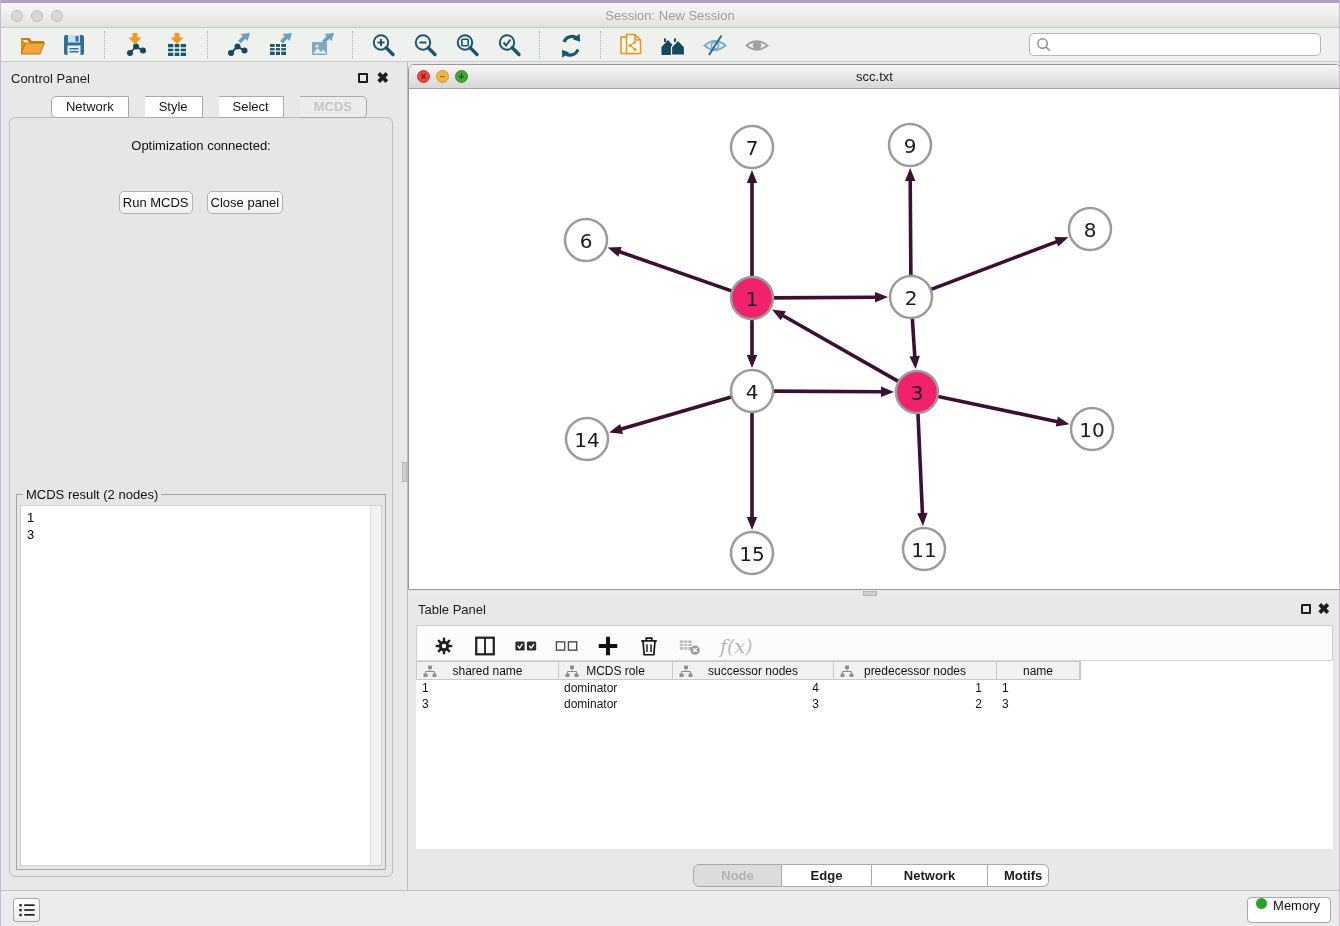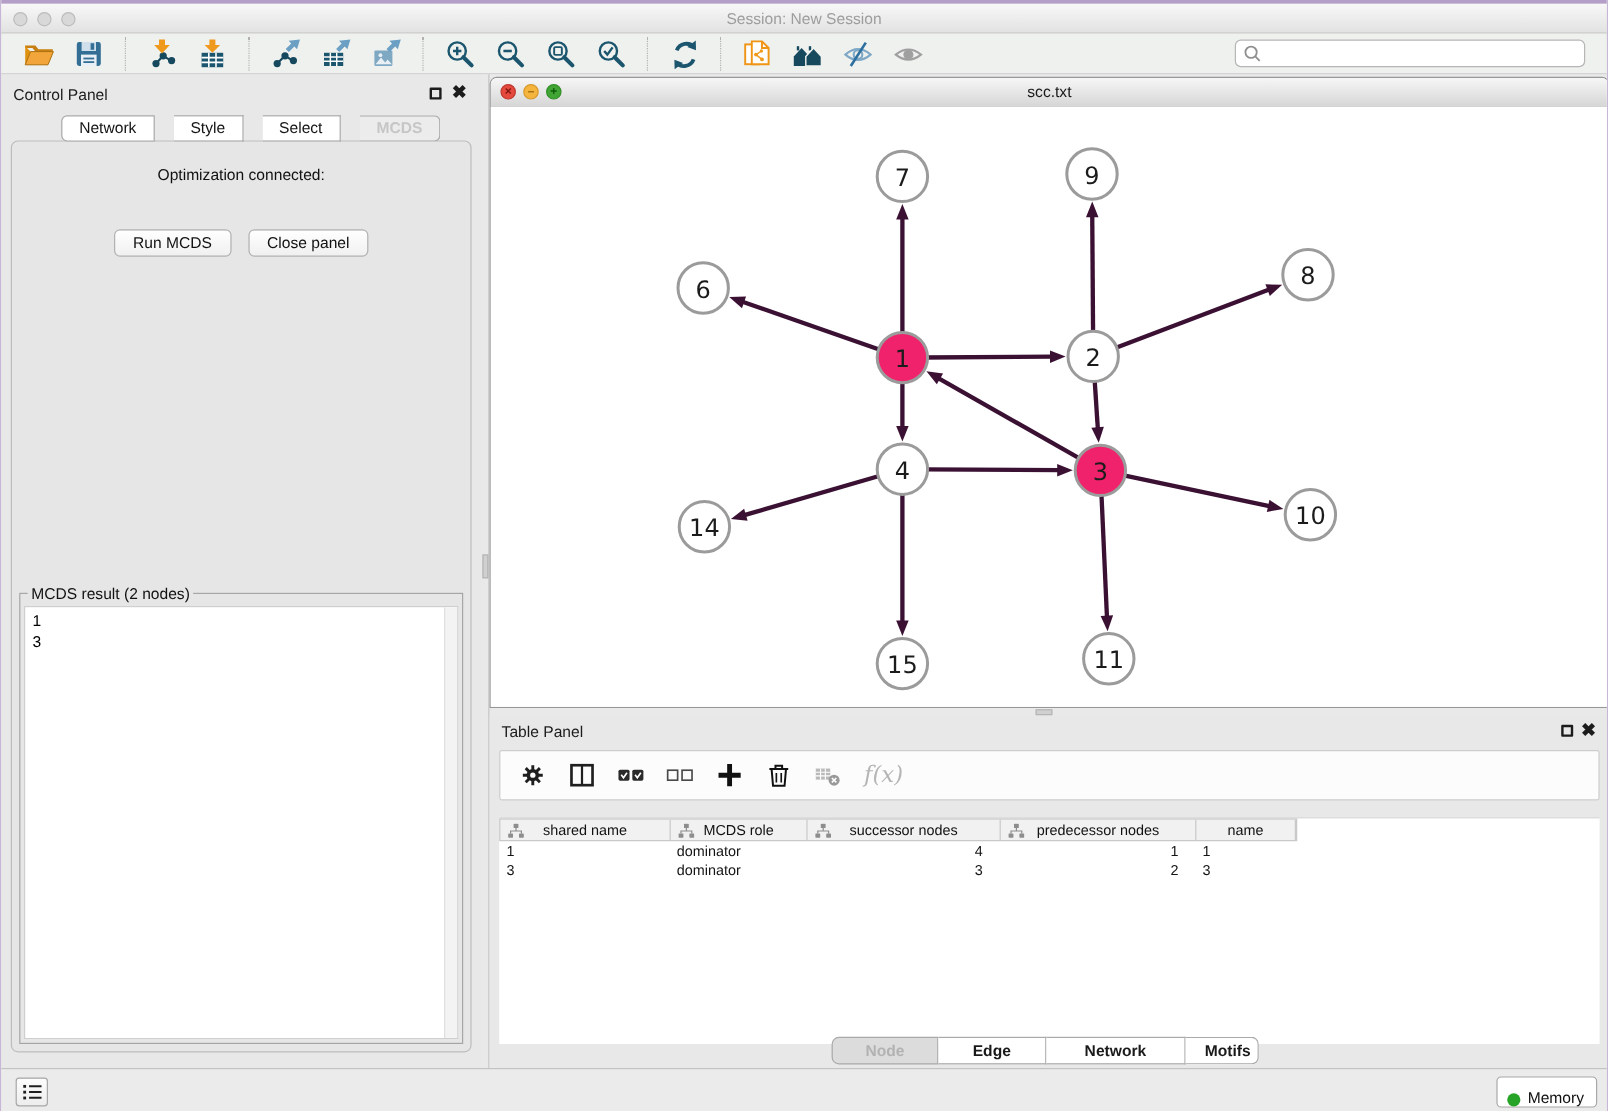--- a/index.html
+++ b/index.html
@@ -46,7 +46,7 @@
   .combo .val{flex:1;}
   .combo .chev{width:11px;height:17px;}
   .btn-row{position:absolute;top:73px;left:0;right:0;display:flex;justify-content:center;gap:14px;}
-  .btn{height:23px;line-height:21px;padding:0 15px;background:linear-gradient(#ffffff,#f0f0f0);
+  .btn{height:23px;line-height:21px;padding:0 3px;background:linear-gradient(#ffffff,#f0f0f0);
     border:1px solid #b2b2b2;border-radius:5px;font-size:13px;color:#111;cursor:default;}
   .groupbox{position:absolute;left:6px;right:6px;top:376px;bottom:6px;border:1px solid #a6a6a6;}
   .groupbox .legend{position:absolute;top:-8px;left:6px;background:#e6e6e6;padding:0 3px;font-size:13px;color:#111;}

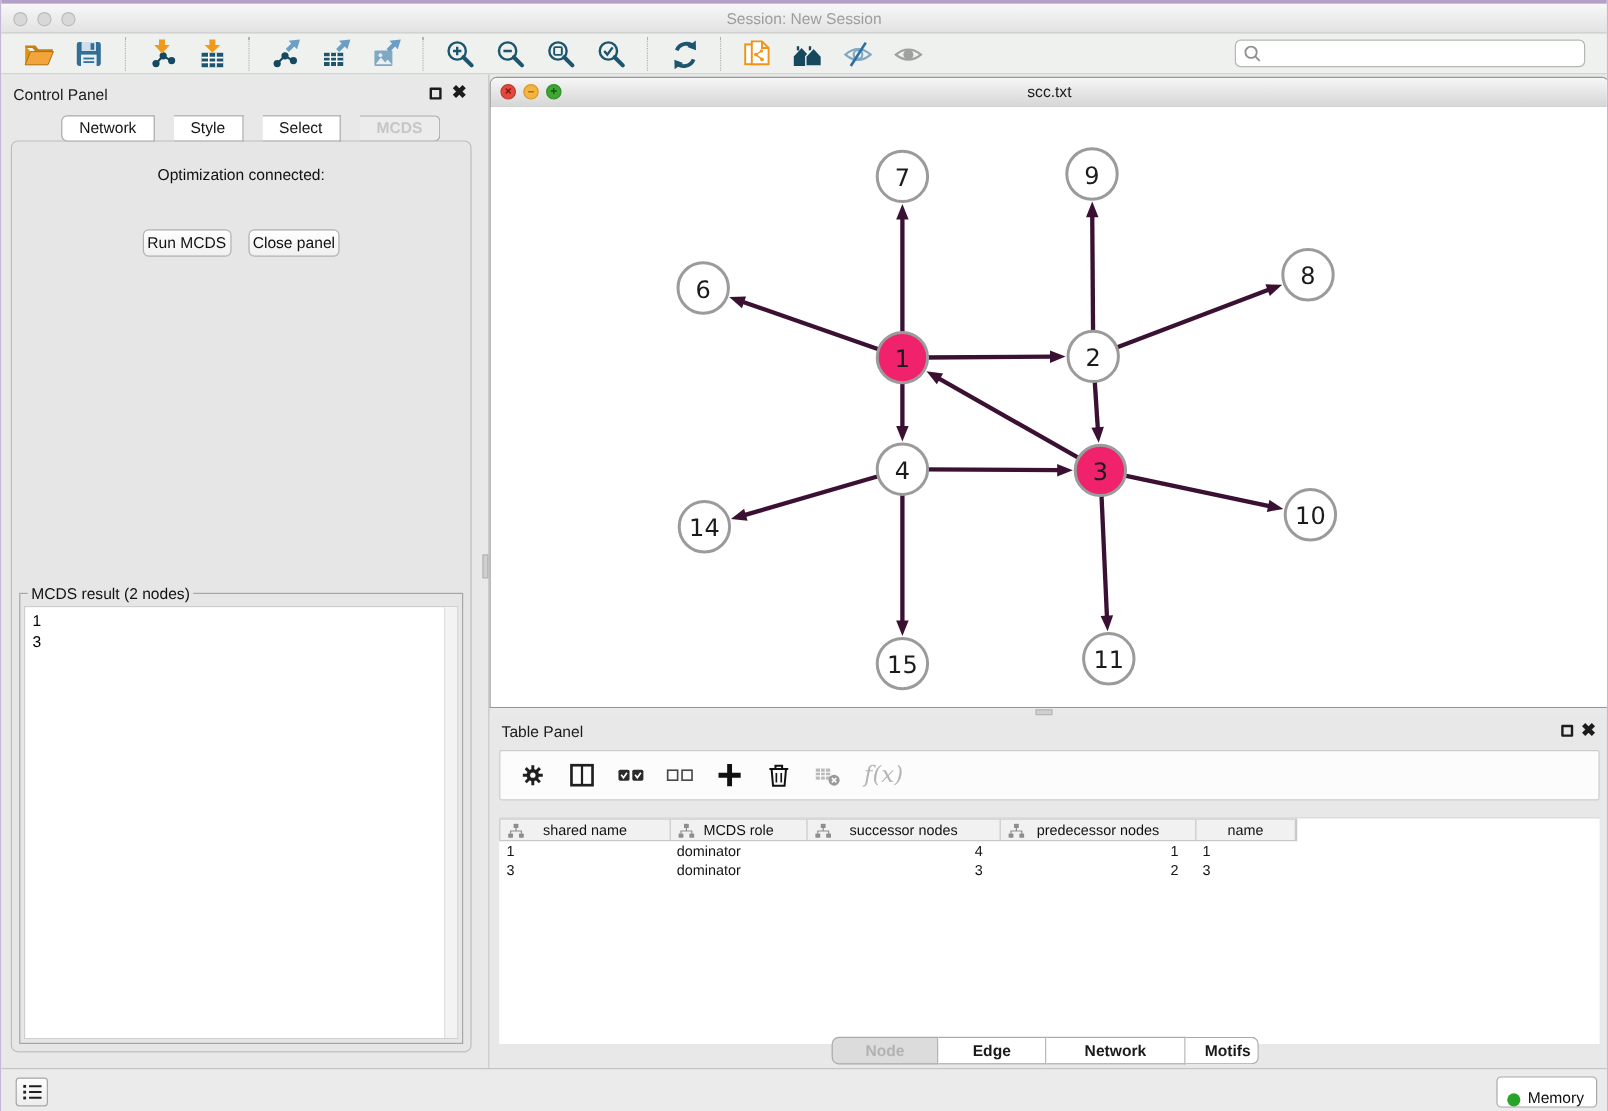--- a/index.html
+++ b/index.html
@@ -80,7 +80,7 @@
   .tp-btn{width:26px;height:26px;display:flex;align-items:center;justify-content:center;}
   .tp-btn .ic{width:24px;height:24px;}
   .fx{font-family:"DejaVu Serif",serif;font-style:italic;font-size:19px;color:#b5b5b5;padding-left:2px;}
-  .dtable{position:absolute;top:84px;left:8px;width:917px;height:189px;background:#fff;border-top:1px solid #d5d5d5;}
+  .dtable{position:absolute;top:63px;left:8px;width:917px;height:189px;background:#fff;border-top:1px solid #d5d5d5;}
   .thead{display:flex;height:19px;background:#f1f1f1;border:1px solid #c9c9c9;width:665px;}
   .th{position:relative;height:17px;border-right:1px solid #c9c9c9;font-size:12px;color:#111;
       display:flex;align-items:center;justify-content:center;}

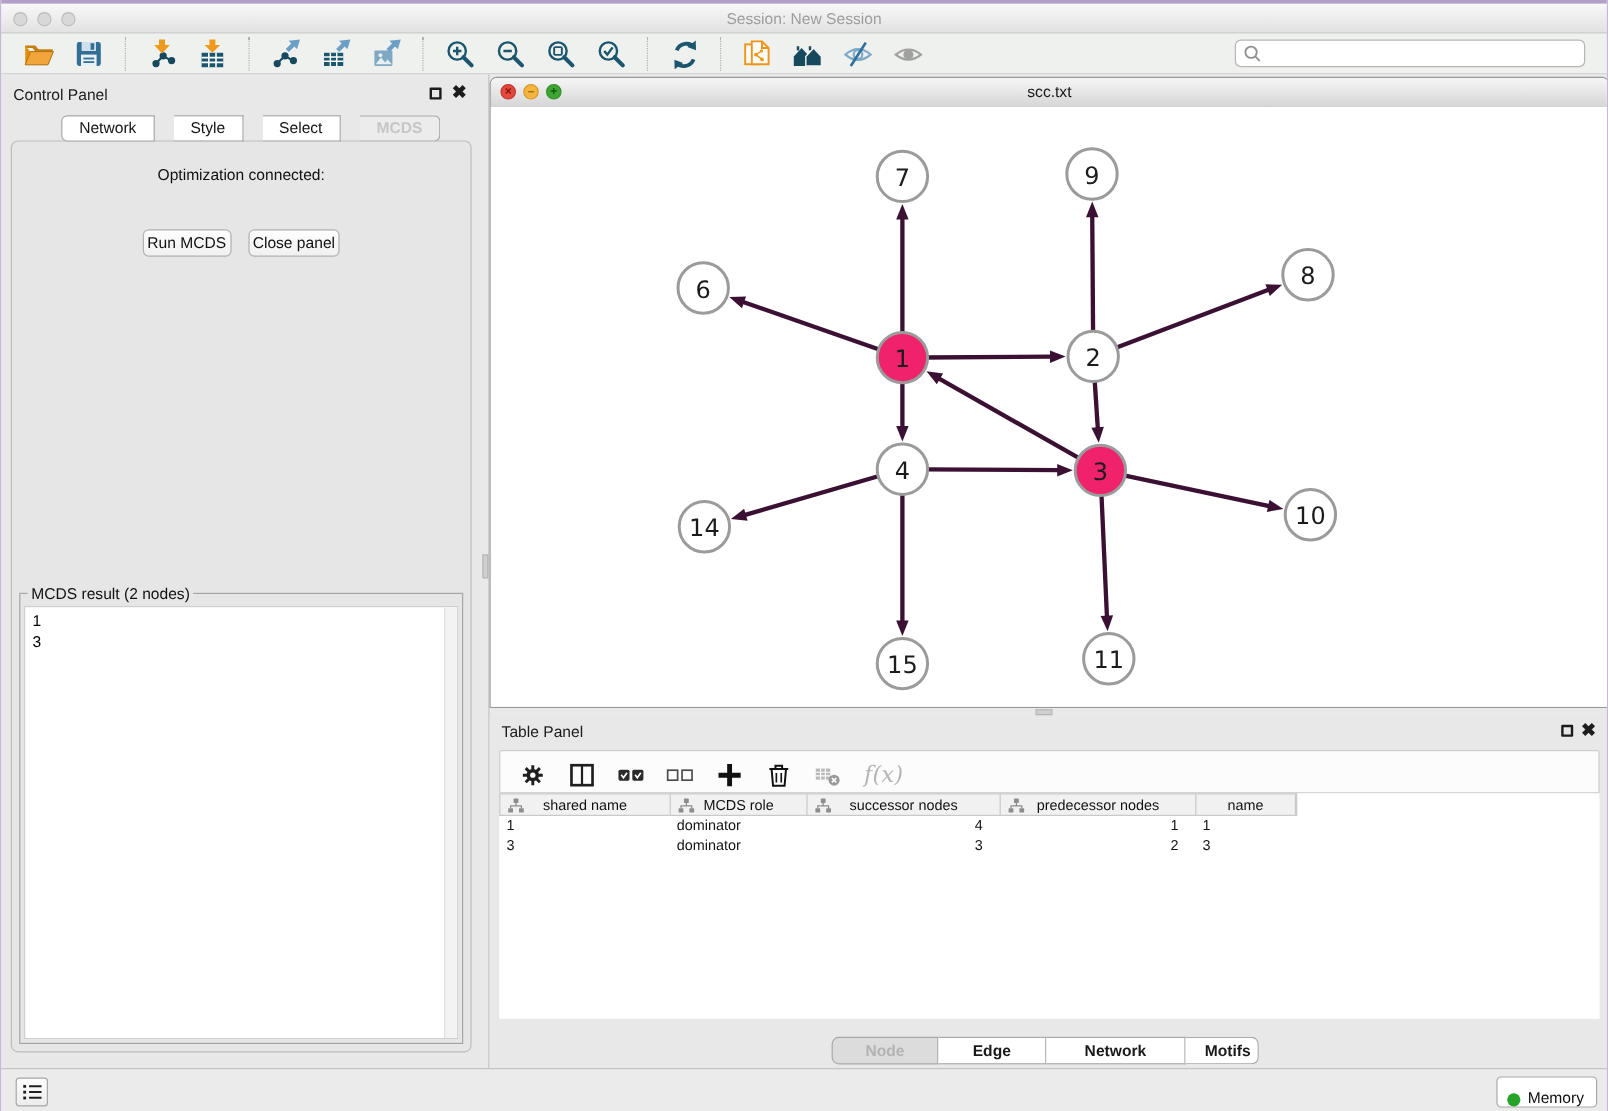--- a/index.html
+++ b/index.html
@@ -102,7 +102,7 @@
     border:1px solid #a8a8a8;border-radius:3px;display:flex;align-items:center;justify-content:center;}
   .sb-left .ic{width:18px;height:18px;}
   .memory{position:absolute;right:8px;top:6px;height:26px;background:#fff;border:1px solid #a8a8a8;
-    border-radius:4px;display:flex;align-items:flex-end;padding:0 10px 0 8px;gap:6px;font-size:13px;color:#111;}
+    border-radius:4px;display:flex;align-items:flex-start;padding:0 10px 0 8px;gap:6px;font-size:13px;color:#111;}
   .memdot{width:11px;height:11px;border-radius:50%;background:#27a327;}
 </style>
 </head>

